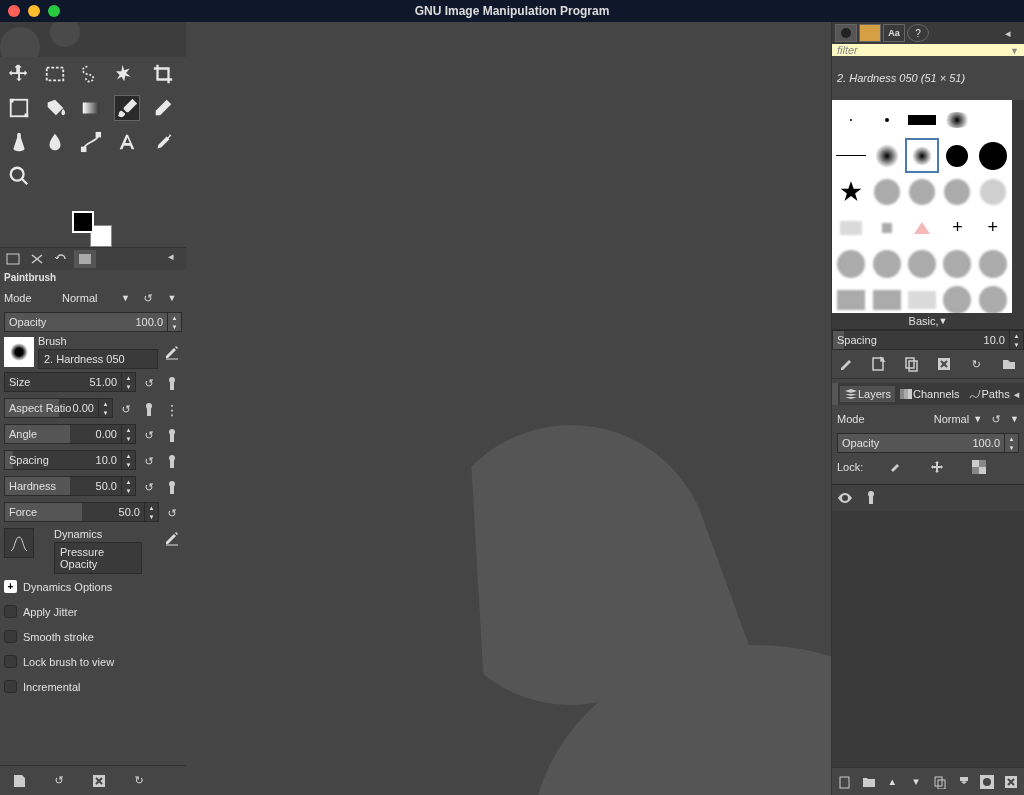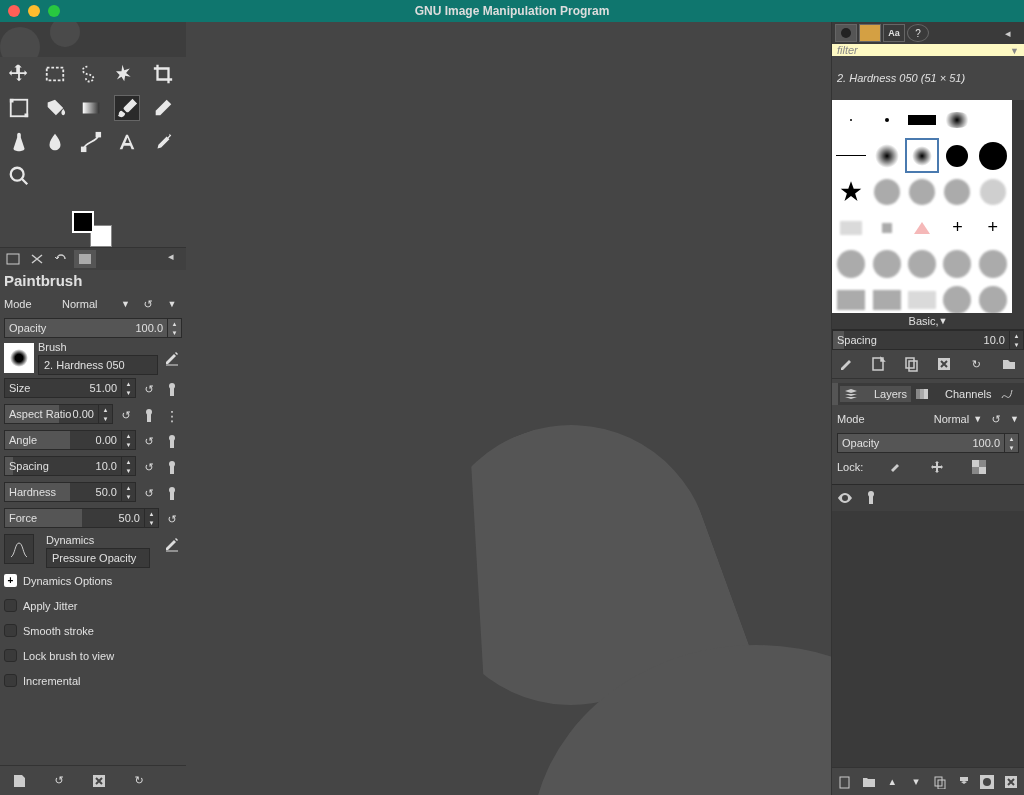--- a/index.html
+++ b/index.html
@@ -15,7 +15,7 @@
 }
 .titlebar {
   height: 22px;
-  background: #0f766e;
+  background: #0f172a;
   display: flex;
   align-items: center;
   padding: 0 8px;

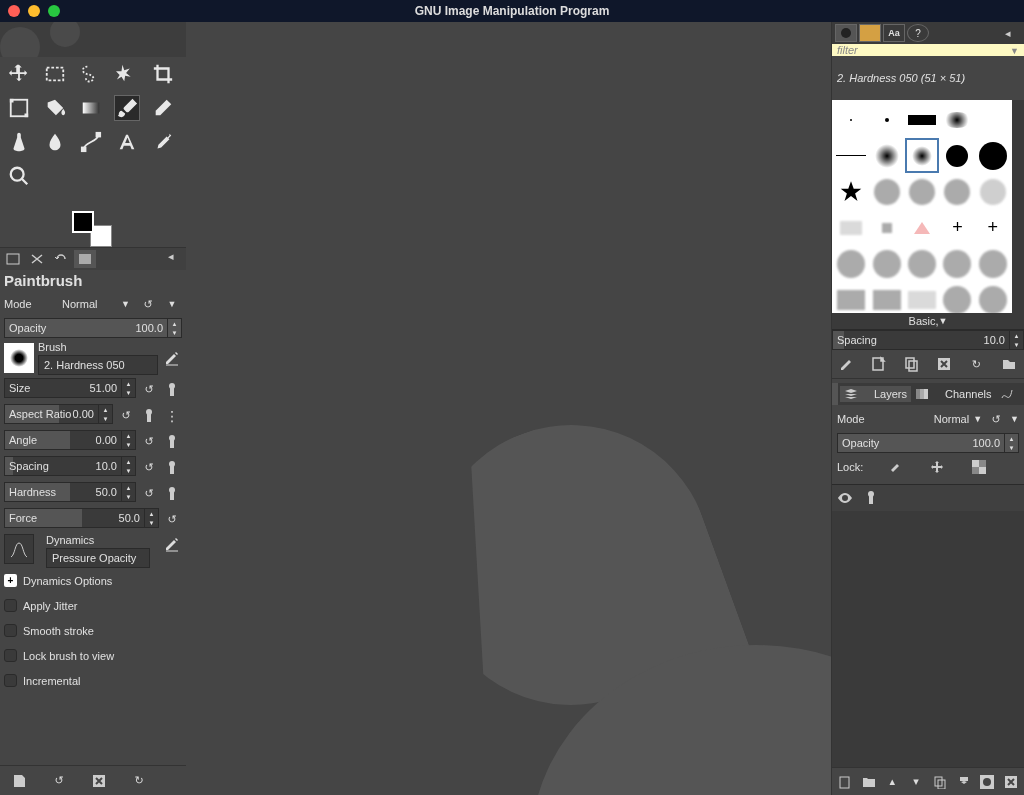--- a/index.html
+++ b/index.html
@@ -54,7 +54,7 @@
 .opt-arrow { width: 16px; cursor: pointer; color: #ccc; }
 
 .tool-options { padding: 2px 4px; background: #454545; flex: 1; }
-.opt-title { font-weight: 600; font-size: 15px; margin-bottom: 4px; }
+.opt-title { font-weight: 600; font-size: 10px; margin-bottom: 4px; }
 .opt-row { display: flex; align-items: center; margin-bottom: 3px; gap: 4px; height: 22px; }
 .opt-dropdown { flex: 1; background: #3a3a3a; border: 1px solid #2a2a2a; padding: 2px 4px; display: flex; justify-content: space-between; align-items: center; cursor: pointer; }
 .opt-slider-row { position: relative; height: 20px; border: 1px solid #2a2a2a; background: #3a3a3a; margin-bottom: 3px; display: flex; align-items: center; }

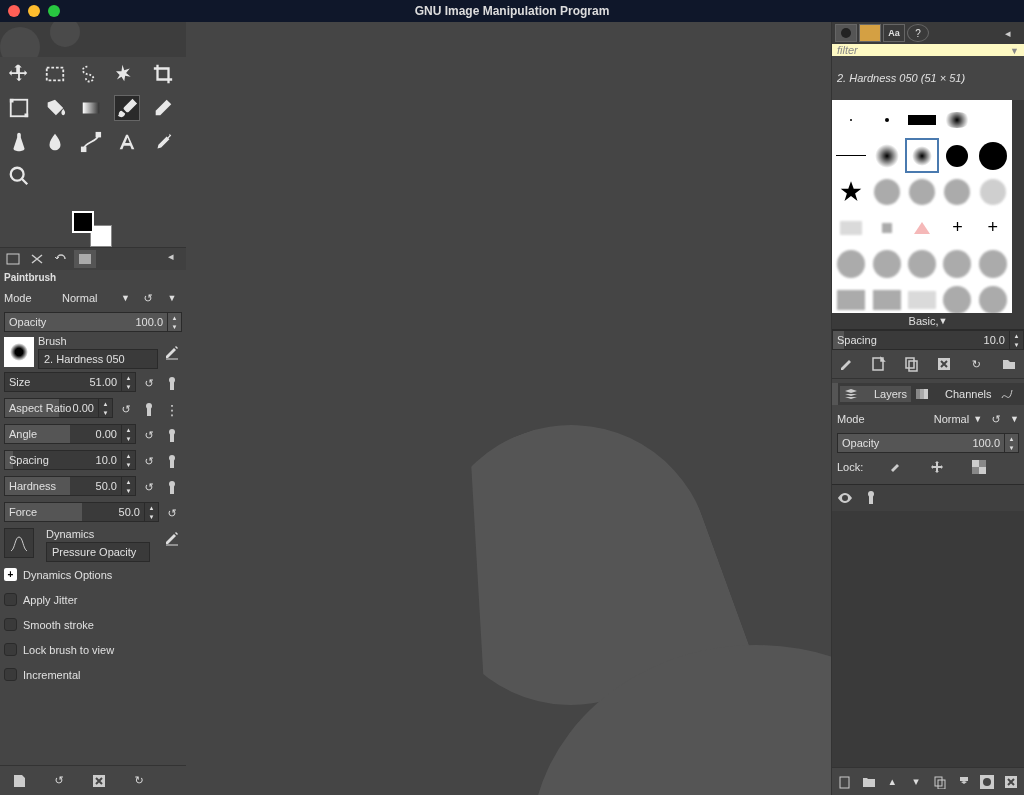--- a/index.html
+++ b/index.html
@@ -117,7 +117,7 @@
 
 .layers-section { flex: 1; display: flex; flex-direction: column; }
 .layers-tabs { display: flex; background: #3a3a3a; height: 22px; align-items: center; padding: 0 2px; border-left: 6px solid #555;}
-.layer-tab { padding: 2px 4px; display: flex; align-items: center; gap: 16px; cursor: pointer; font-size: 11px; }
+.layer-tab { padding: 2px 4px; display: flex; align-items: center; gap: 0; cursor: pointer; font-size: 11px; }
 .layer-tab.active { background: #505050; }
 .layer-opts { padding: 3px 5px; }
 .layer-list { flex: 1; background: #3a3a3a; border-top: 1px solid #2a2a2a; }

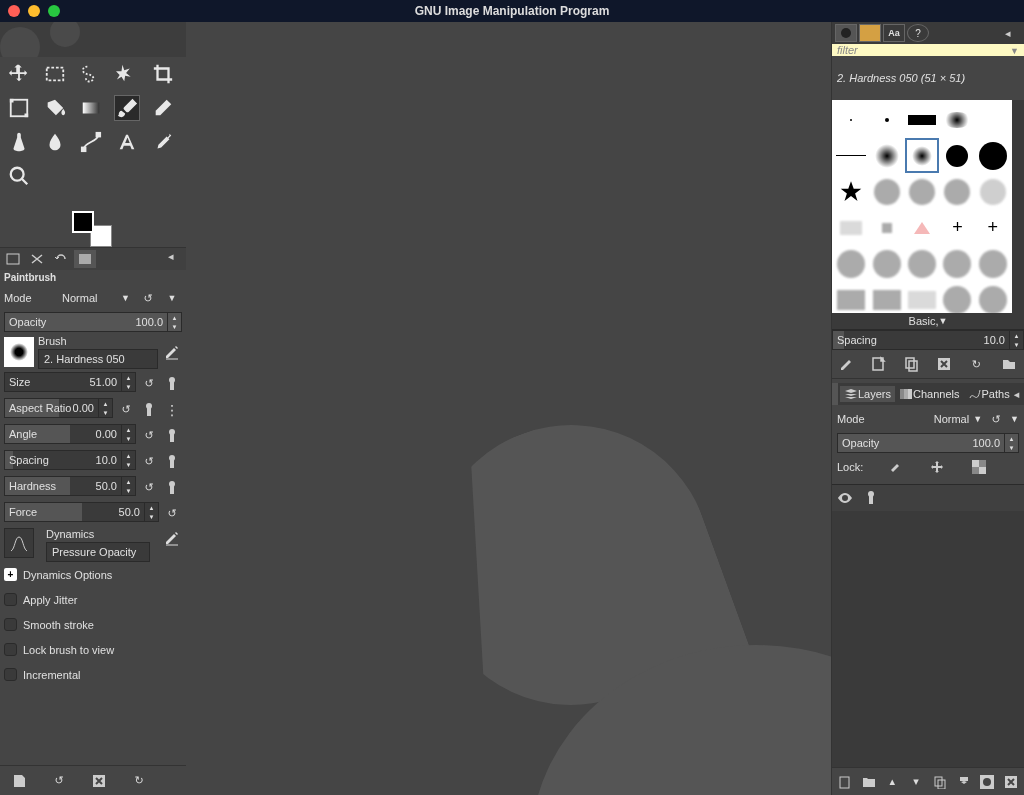--- a/index.html
+++ b/index.html
@@ -77,7 +77,7 @@
 .checkbox { width: 13px; height: 13px; border: 1px solid #2a2a2a; background: #3a3a3a; border-radius: 3px; cursor: pointer; }
 .plus-icon { width: 13px; height: 13px; background: #fff; color: #000; display: flex; align-items: center; justify-content: center; font-size: 10px; font-weight: bold; border-radius: 2px; }
 
-.dynamics-row { display: flex; gap: 12px; align-items: flex-start; margin-bottom: 4px; }
+.dynamics-row { display: flex; gap: 20px; align-items: flex-start; margin-bottom: 4px; }
 .dyn-thumb { width: 30px; height: 30px; background: #3a3a3a; border: 1px solid #2a2a2a; display: flex; align-items: center; justify-content: center; }
 .dyn-content { flex: 1; }
 .dyn-label { font-size: 11px; margin-bottom: 2px; }

